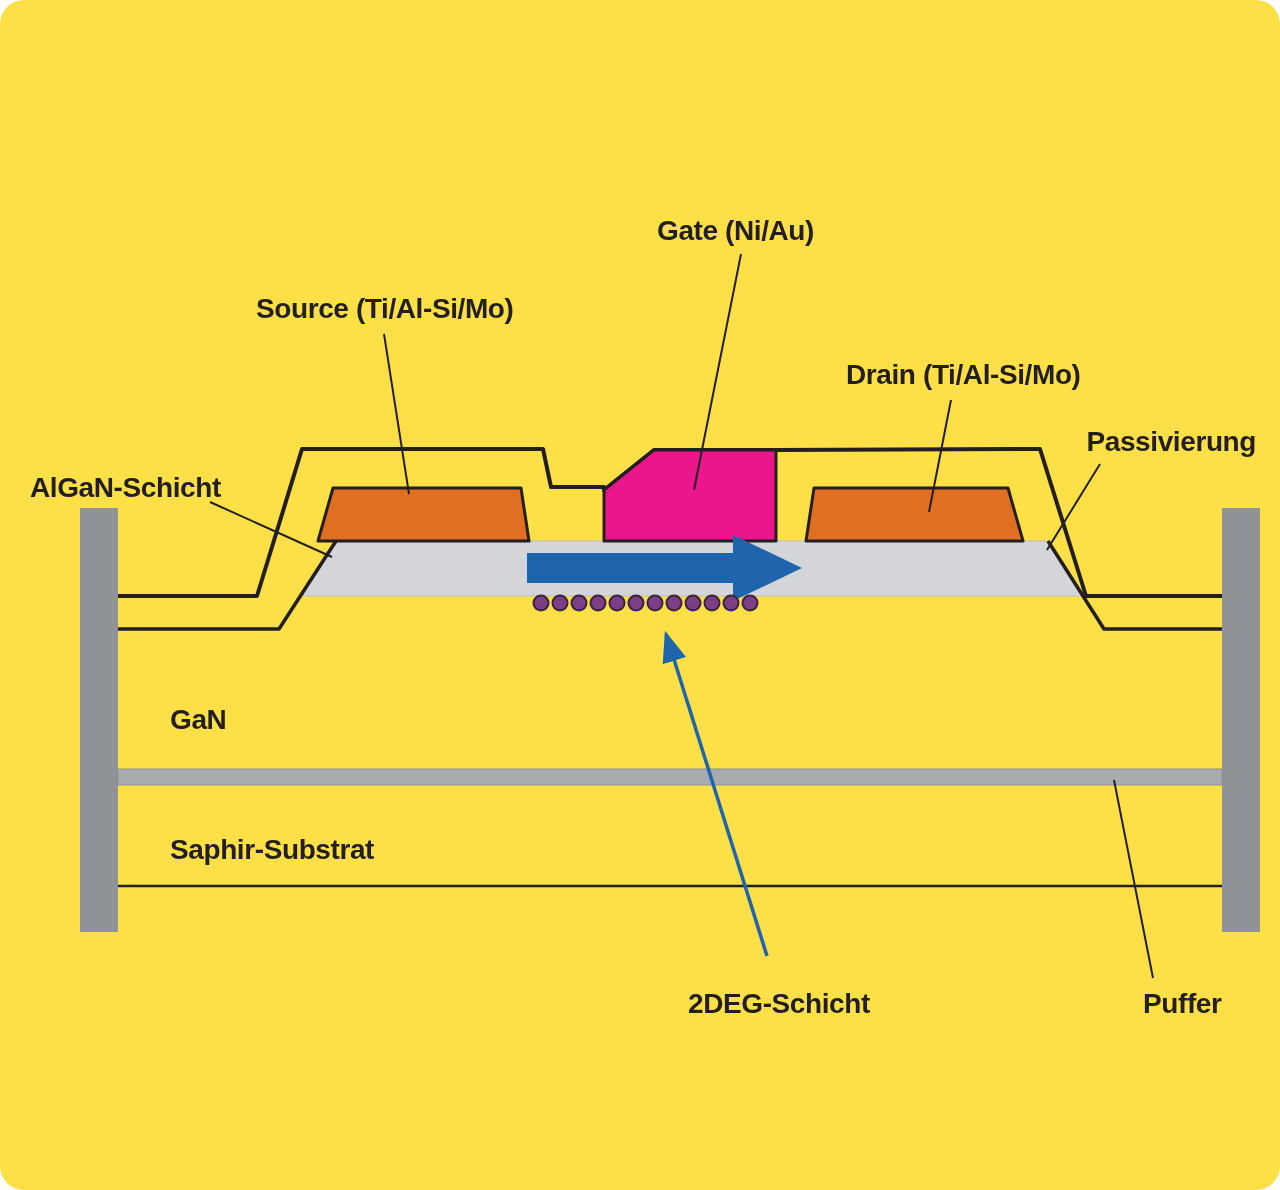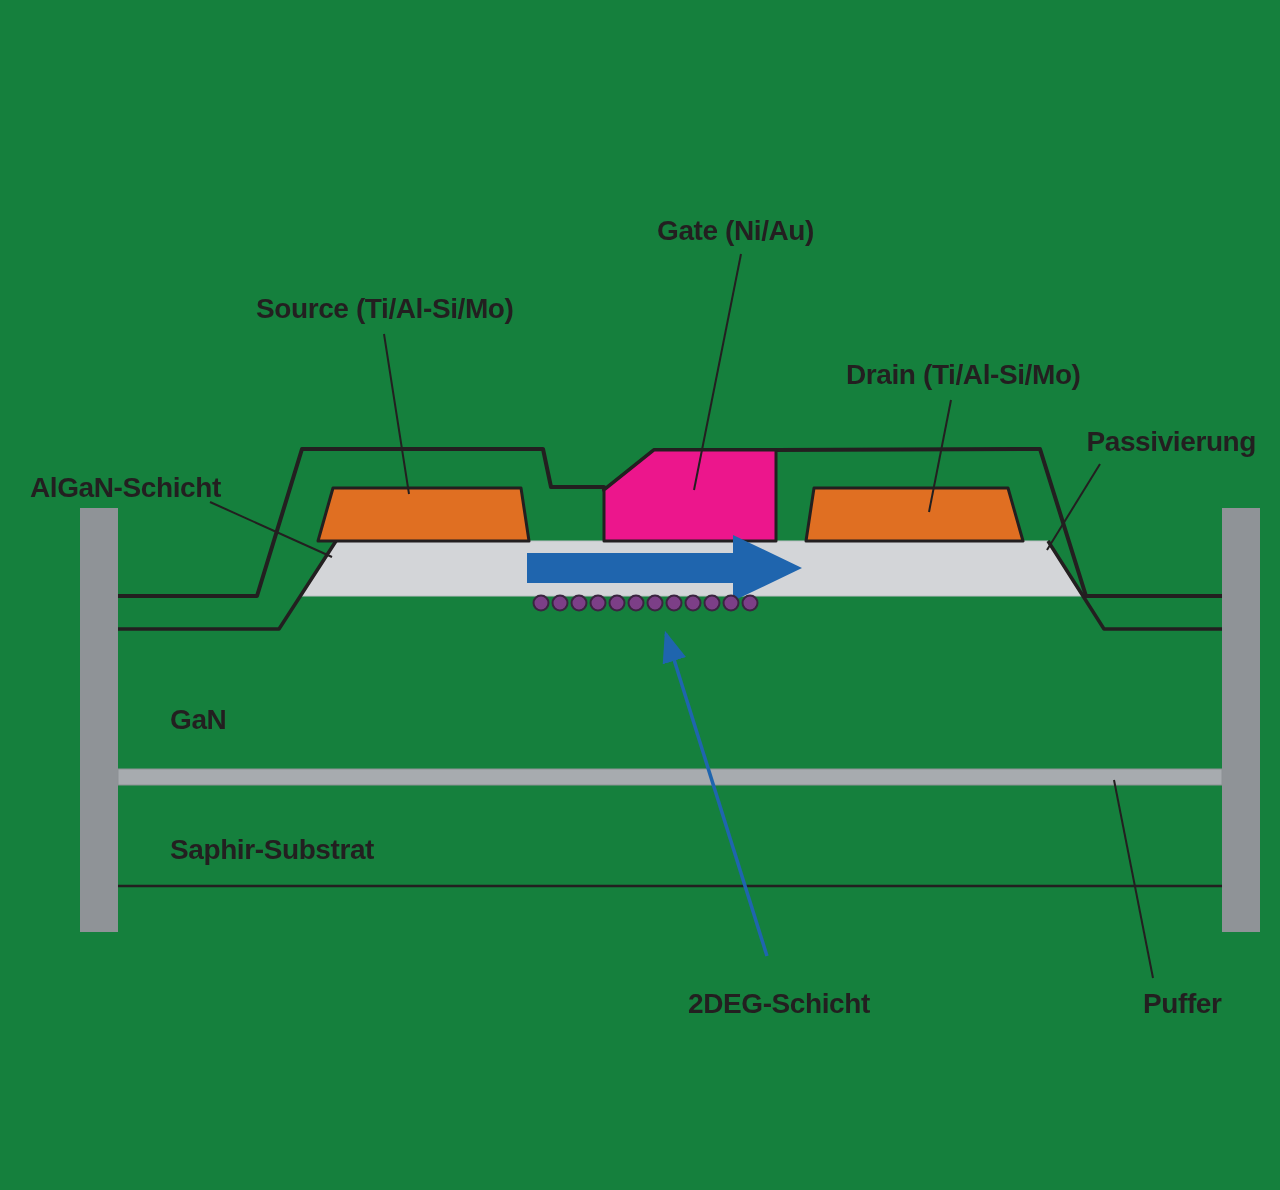--- a/index.html
+++ b/index.html
@@ -11,8 +11,9 @@
     position: relative;
     width: 1280px;
     height: 1190px;
-    background: #15803d;
+    background: #fde047;
     overflow: hidden;
+    border-radius: 24px;
   }
   svg { display: block; }
   .lbl {

